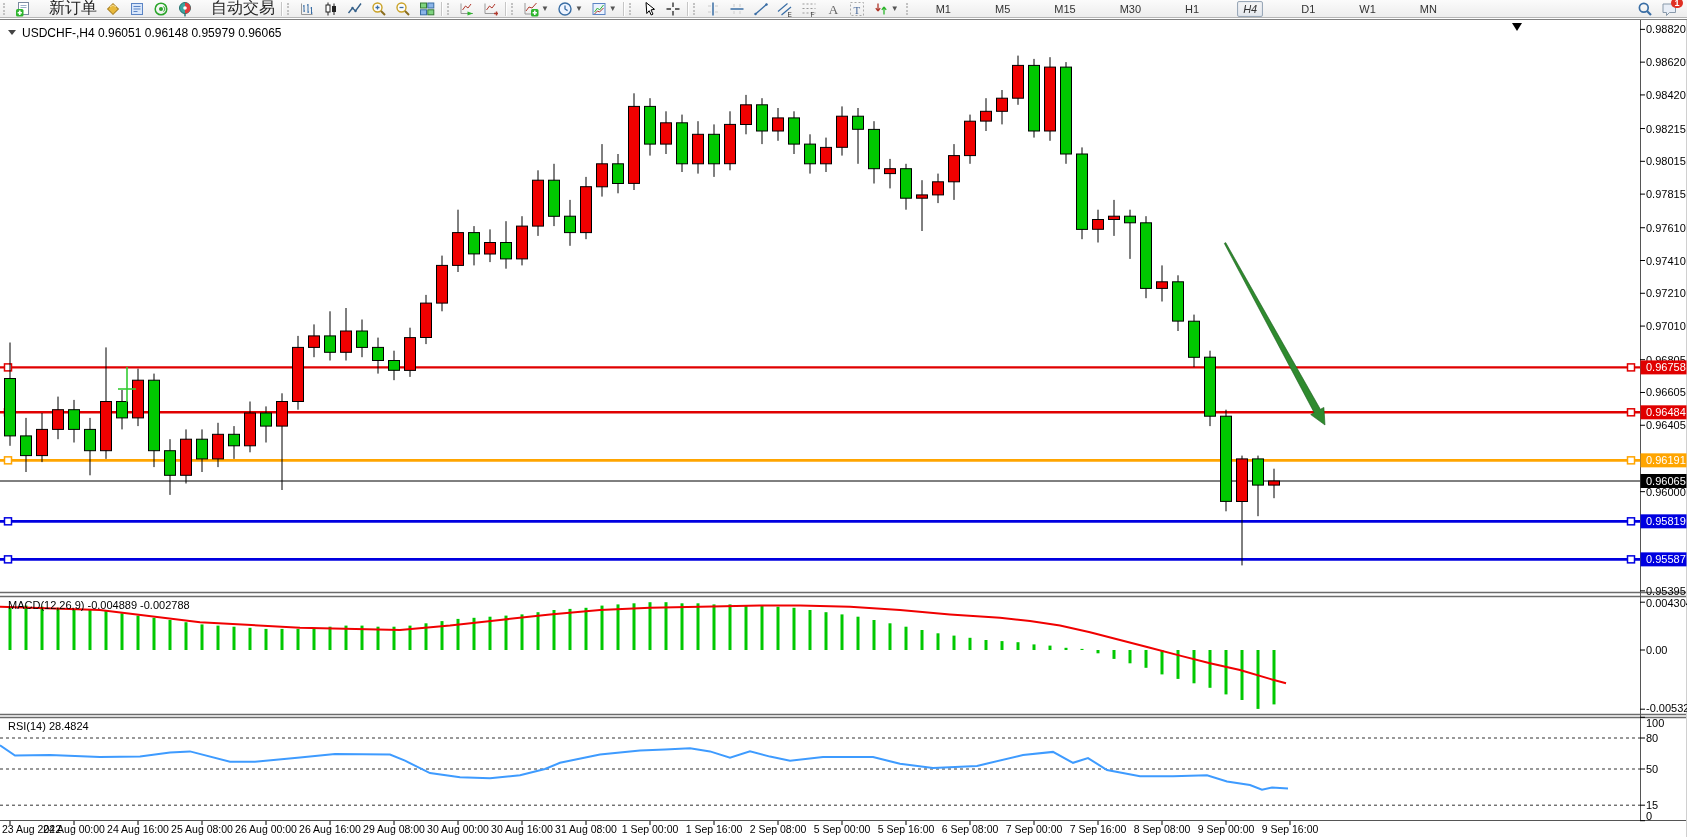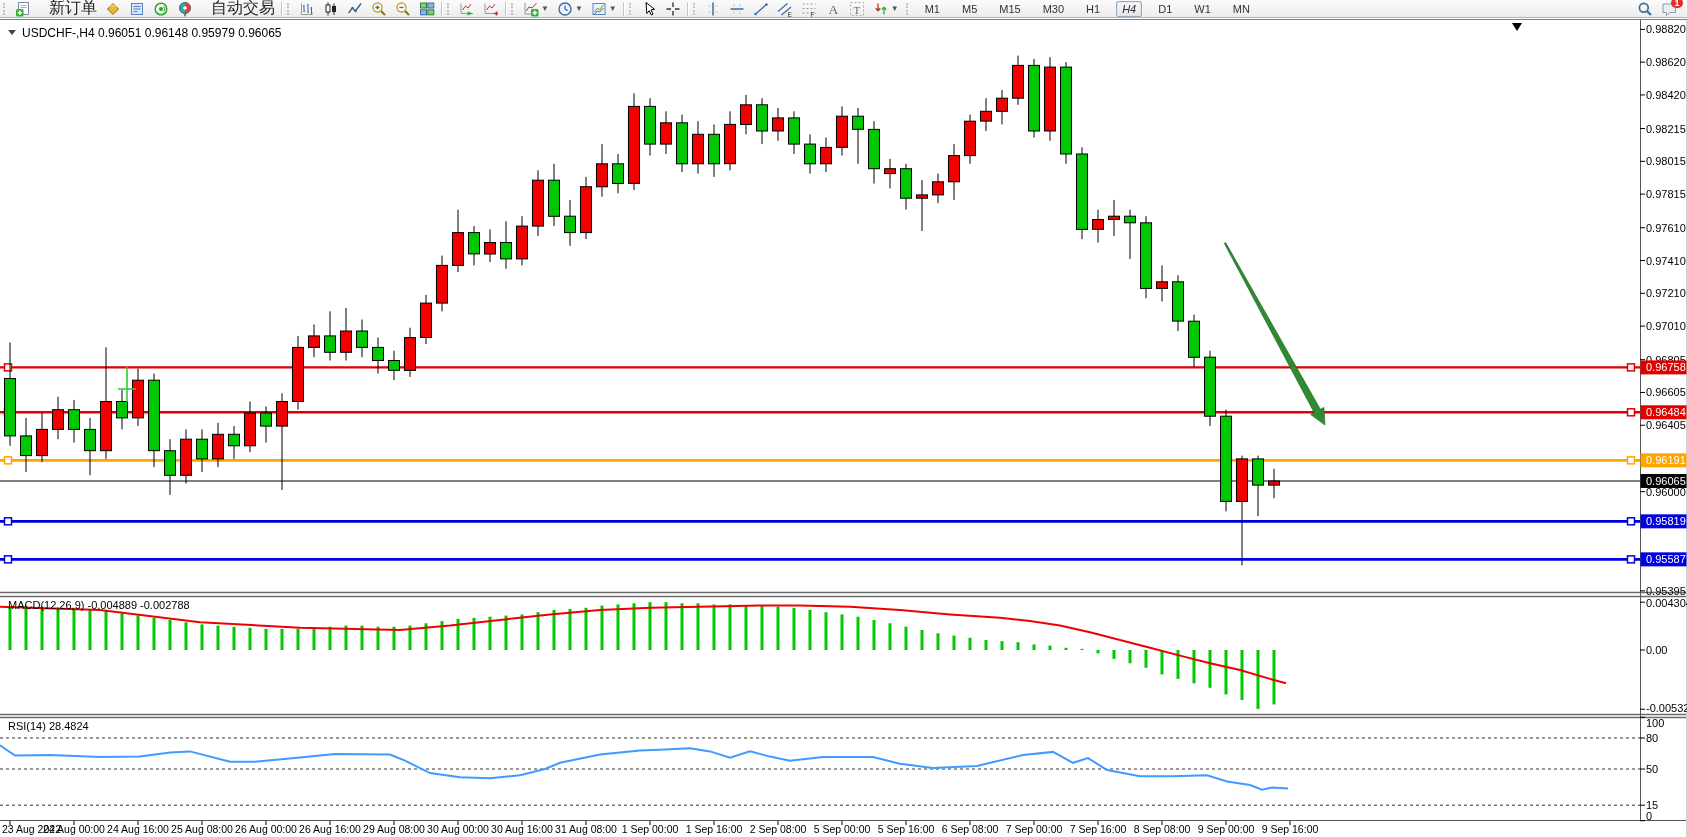--- a/index.html
+++ b/index.html
@@ -13,7 +13,7 @@
   .tb-btn svg{display:block;}
   .tb-label{font-size:16px;color:#222;margin-left:18px;white-space:nowrap;}
   .dd{font-size:8px;color:#555;margin-left:2px;}
-  .tf-btn{font-size:11px;color:#333;padding:1px 5px;margin:0 5px;border:1px solid transparent;border-radius:2px;}
+  .tf-btn{font-size:11px;color:#333;padding:1px 5px;margin:0 16px;border:1px solid transparent;border-radius:2px;}
   .tf-btn.active{border:1px solid #9aa8b8;background:linear-gradient(#f6f6f6,#e4e8ee);box-shadow:inset 0 0 2px #cfd6e0;font-style:italic;}
   .tb-right{margin-left:auto;display:flex;align-items:center;padding-right:6px;}
   .badge-wrap{position:relative;}

